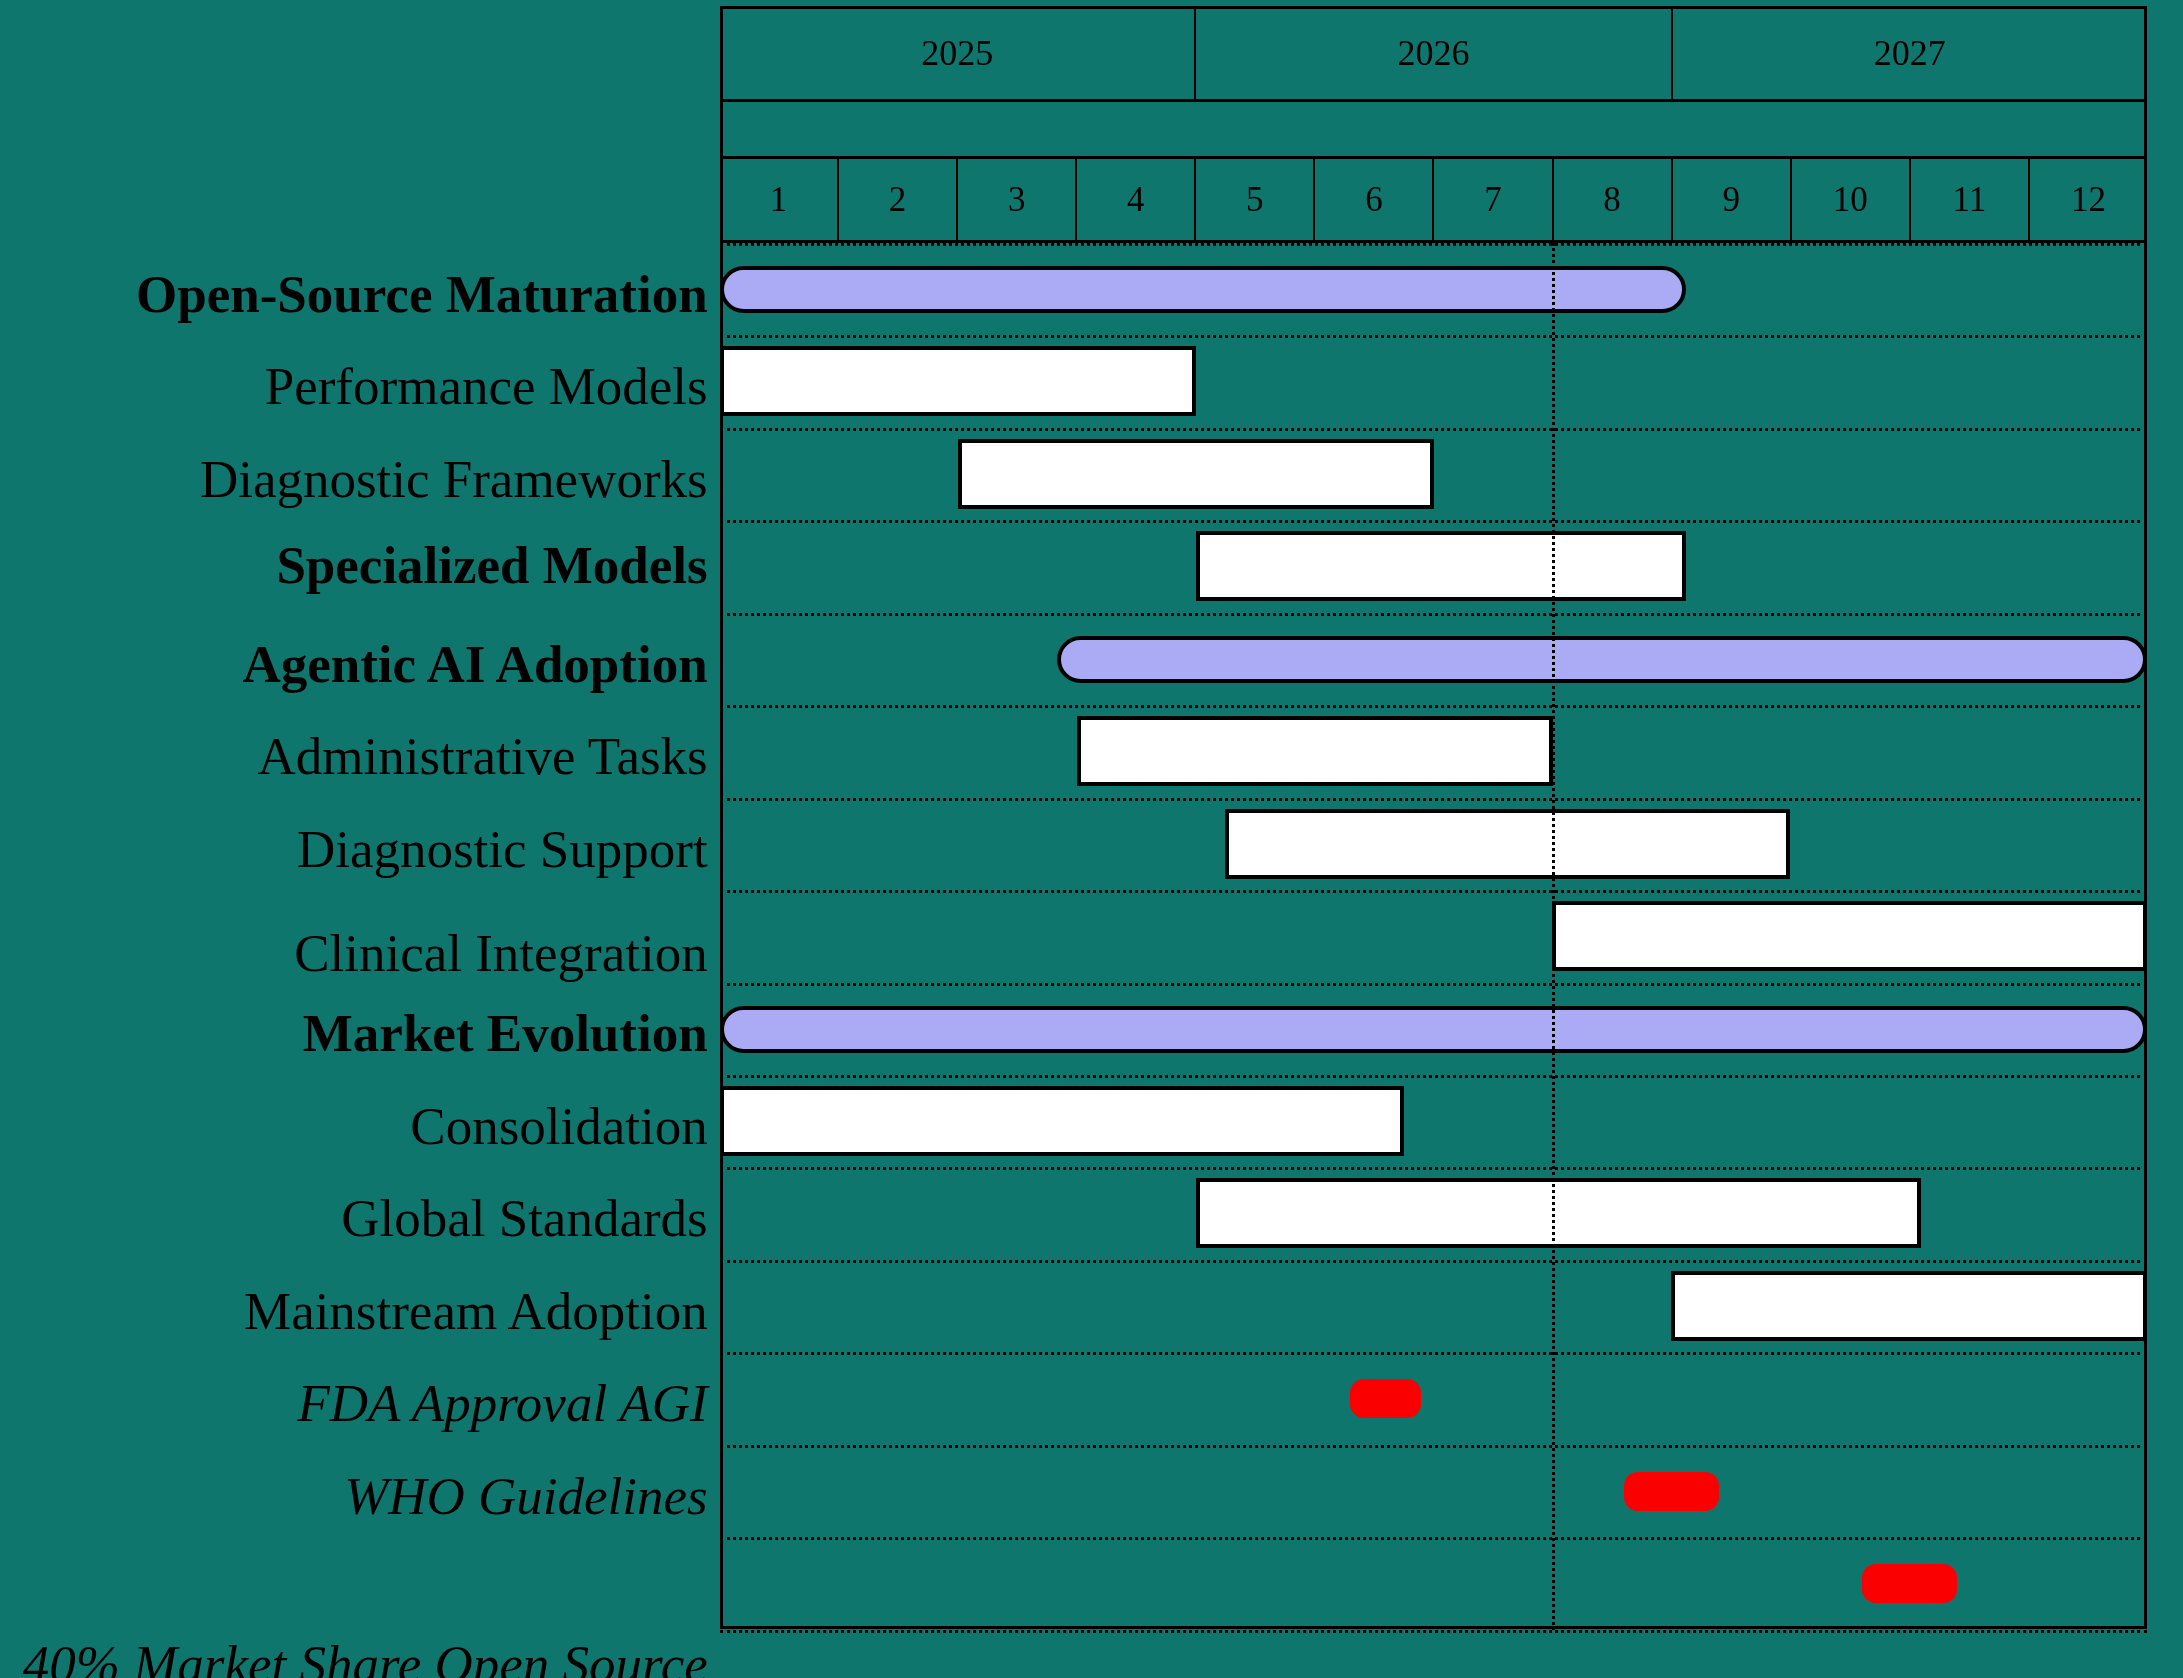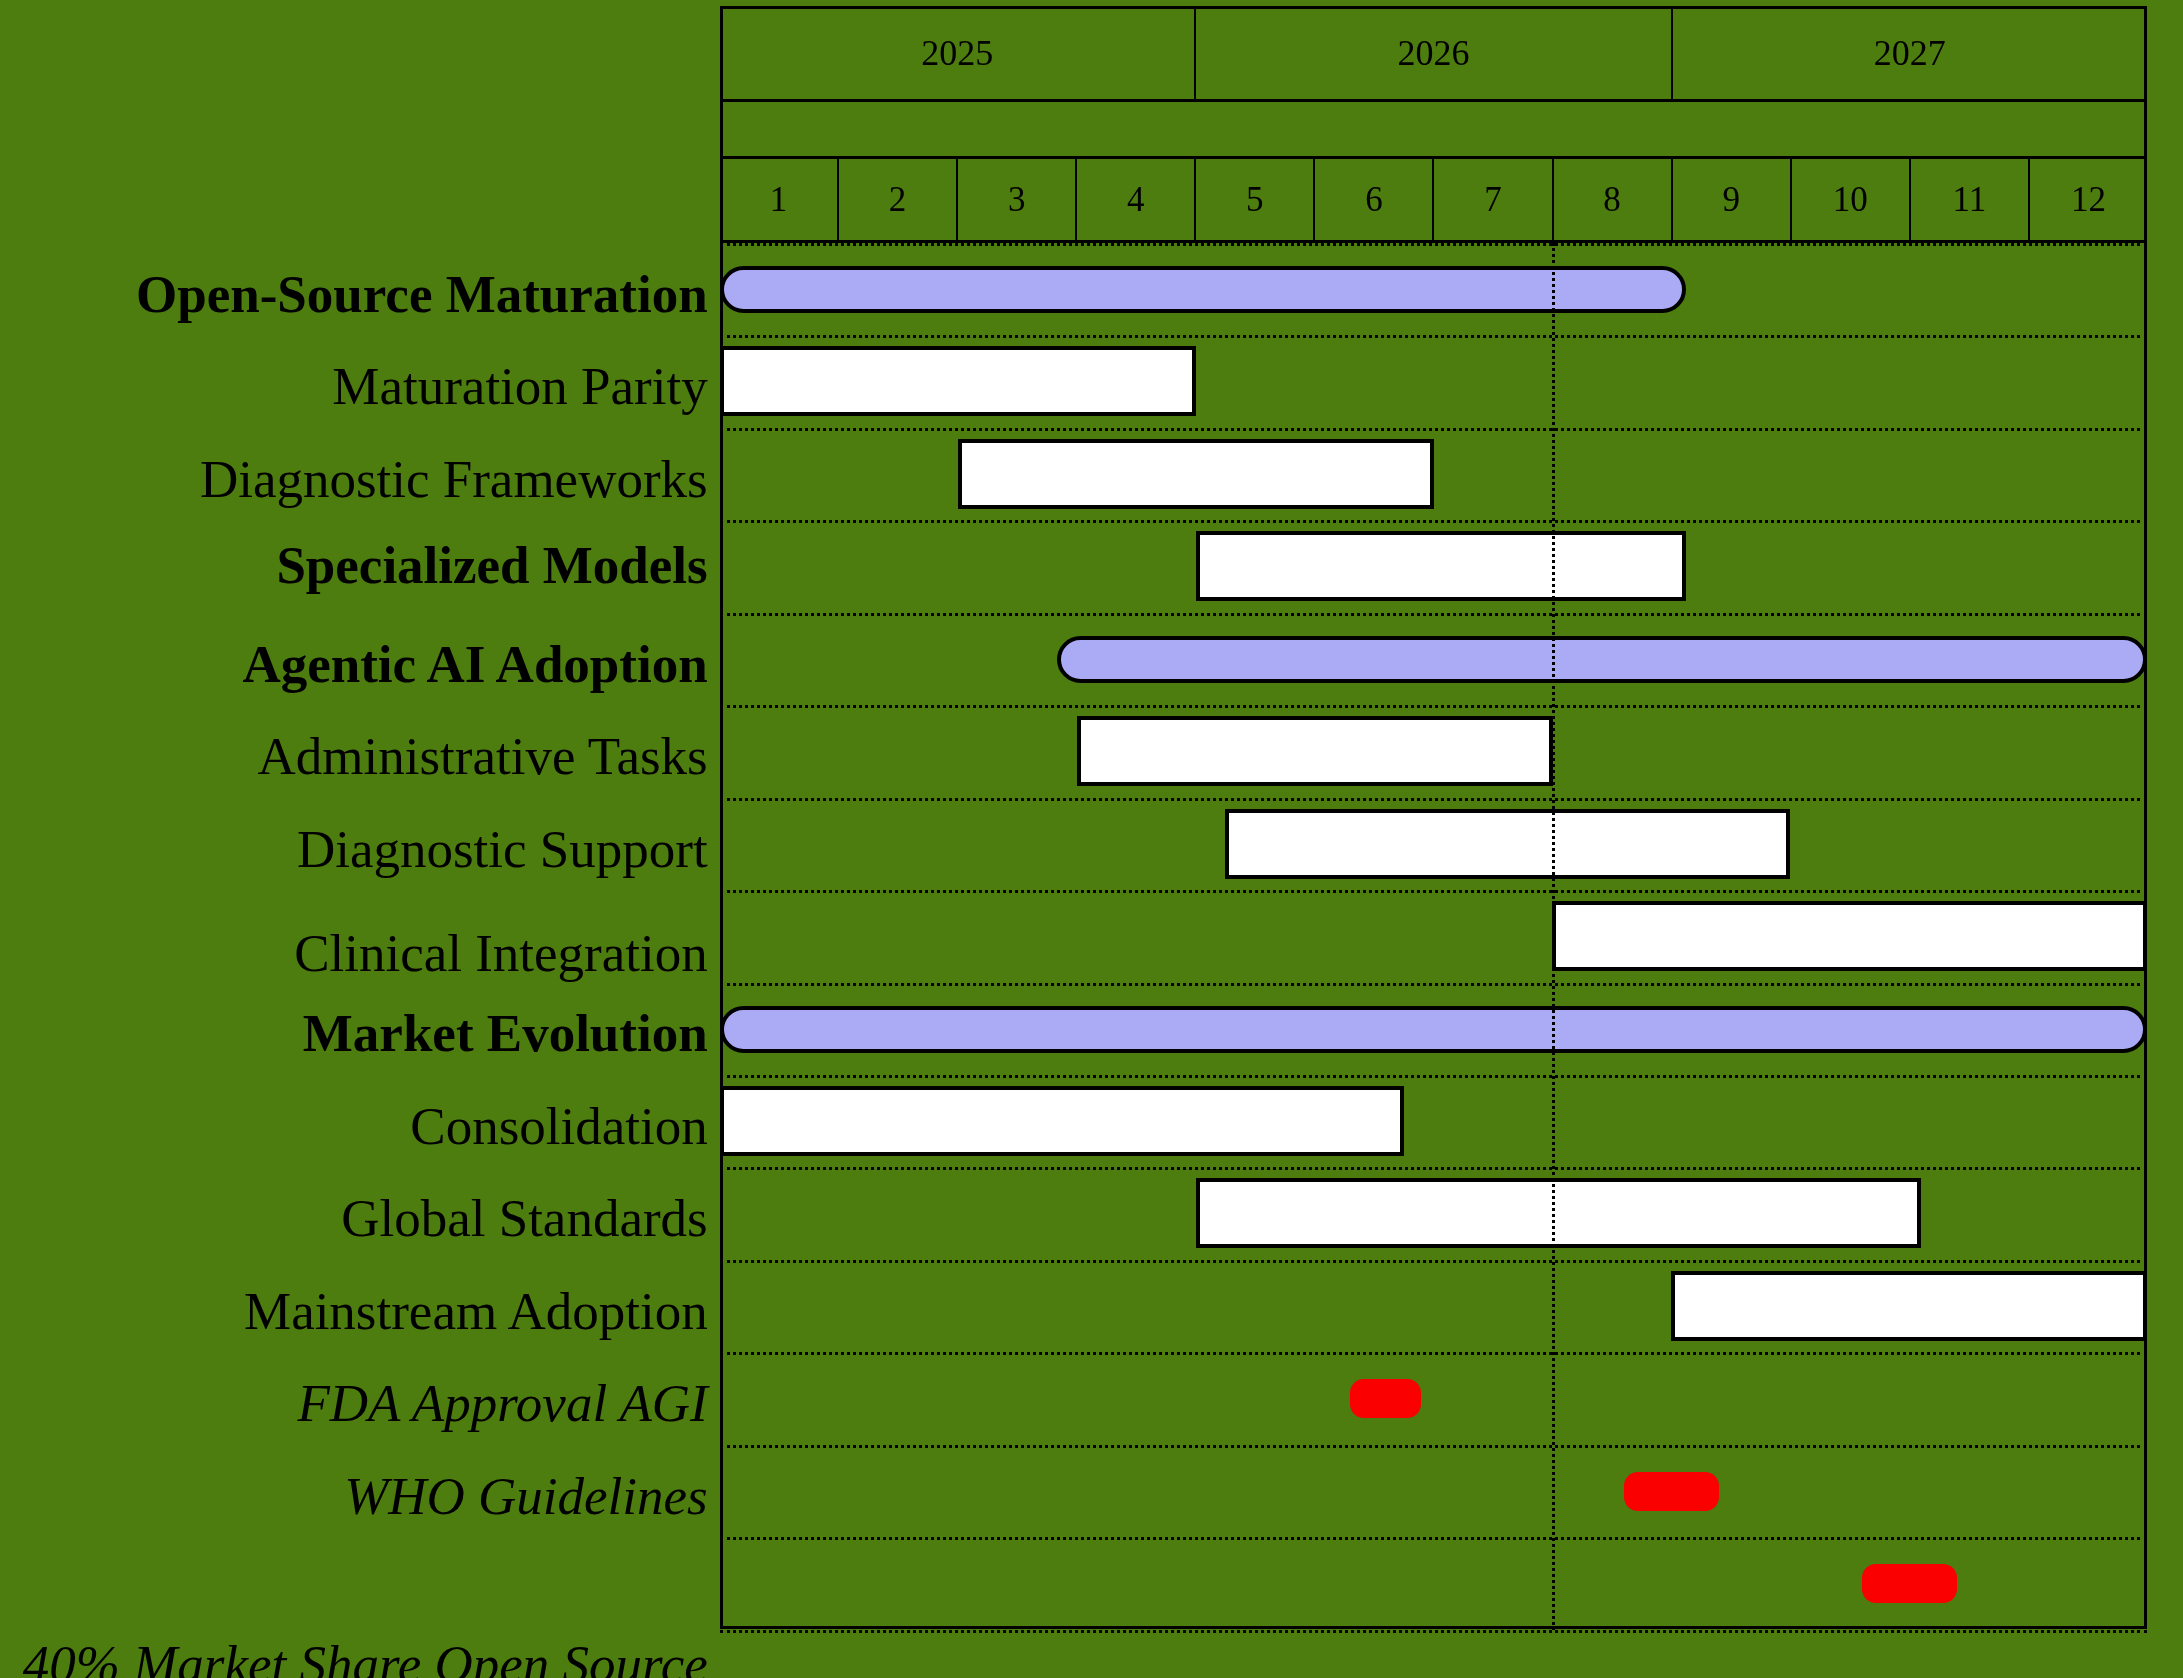--- a/index.html
+++ b/index.html
@@ -4,7 +4,7 @@
 <style>
   html,body{margin:0;padding:0;background:#fff;}
   body{font-family:"Liberation Serif","DejaVu Serif",serif;}
-  #page{position:relative;width:2183px;height:1678px;background:#4d7c0f;overflow:hidden;}
+  #page{position:relative;width:2183px;height:1678px;background:#0f766e;overflow:hidden;}
 
   
   

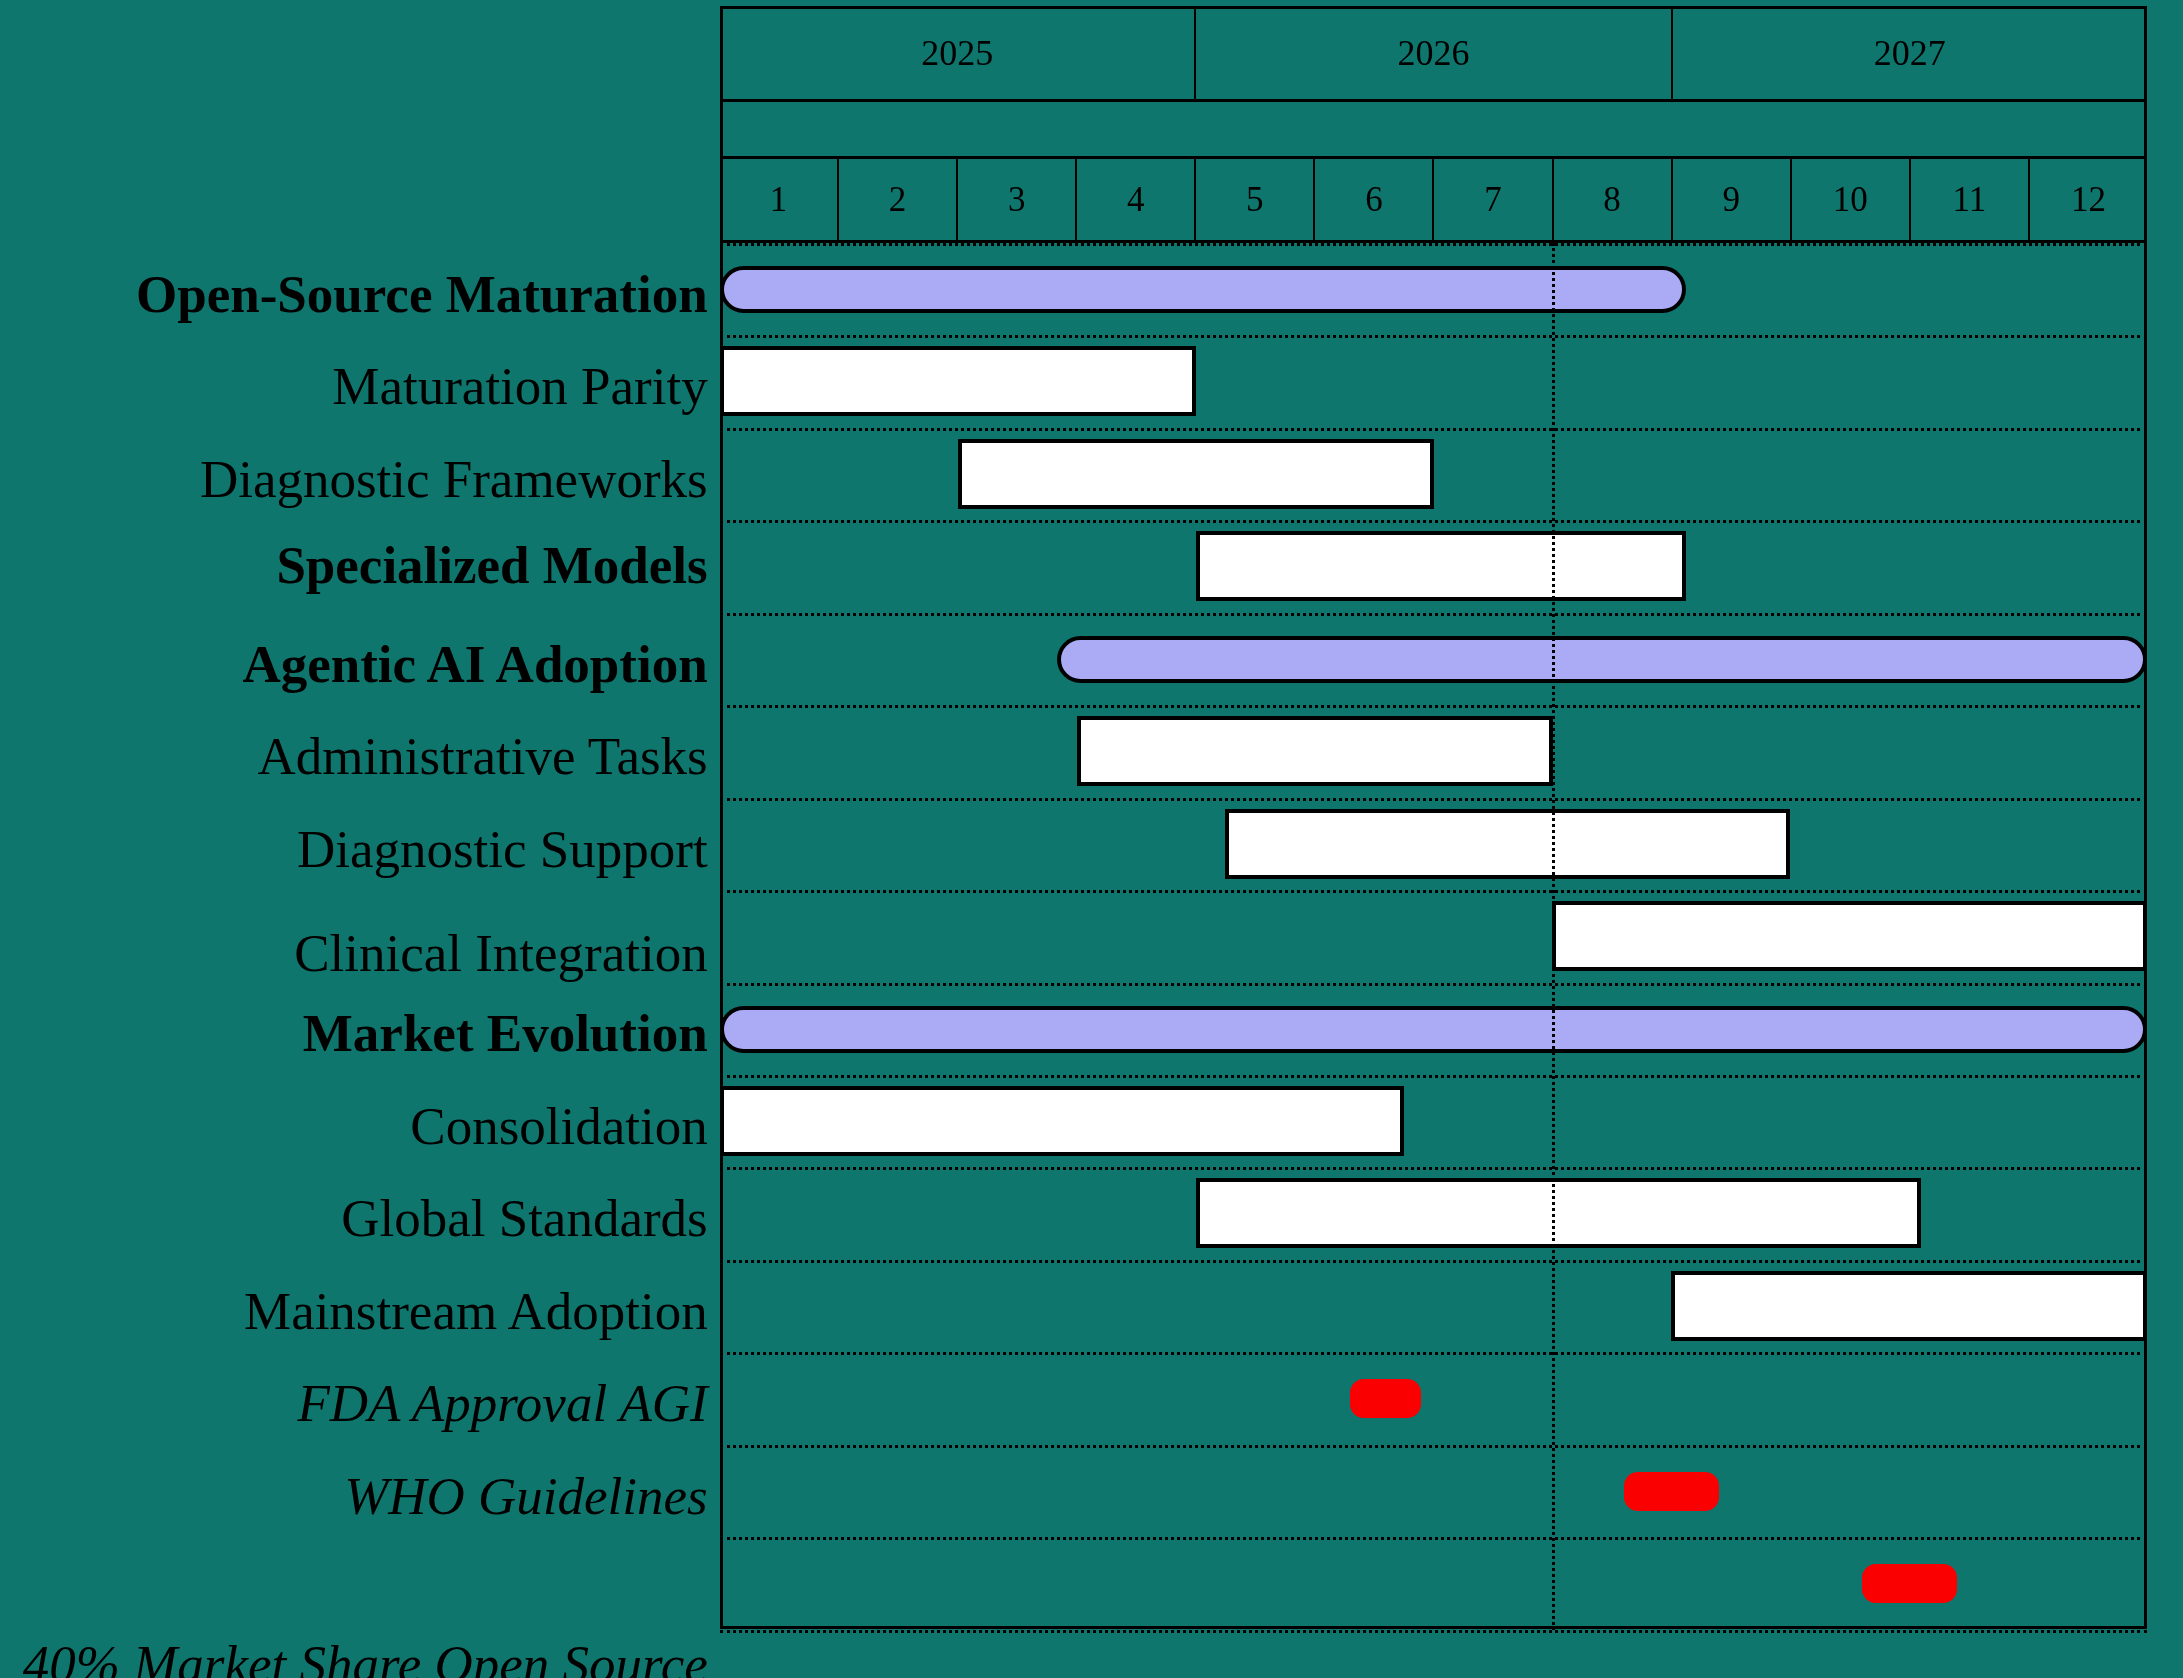--- a/index.html
+++ b/index.html
@@ -83,7 +83,7 @@
 
   <div class="labels" id="labels">
       <div class="row-label group" style="top: 25px;">Open-Source Maturation</div>
-      <div class="row-label task" style="top: 117px;">Maturation Parity</div>
+      <div class="row-label task" style="top: 117px;">Performance Models</div>
       <div class="row-label task" style="top: 210px;">Diagnostic Frameworks</div>
       <div class="row-label task" style="top: 296px; font-weight: bold;">Specialized Models</div>
       <div class="row-label group" style="top: 395px;">Agentic AI Adoption</div>

